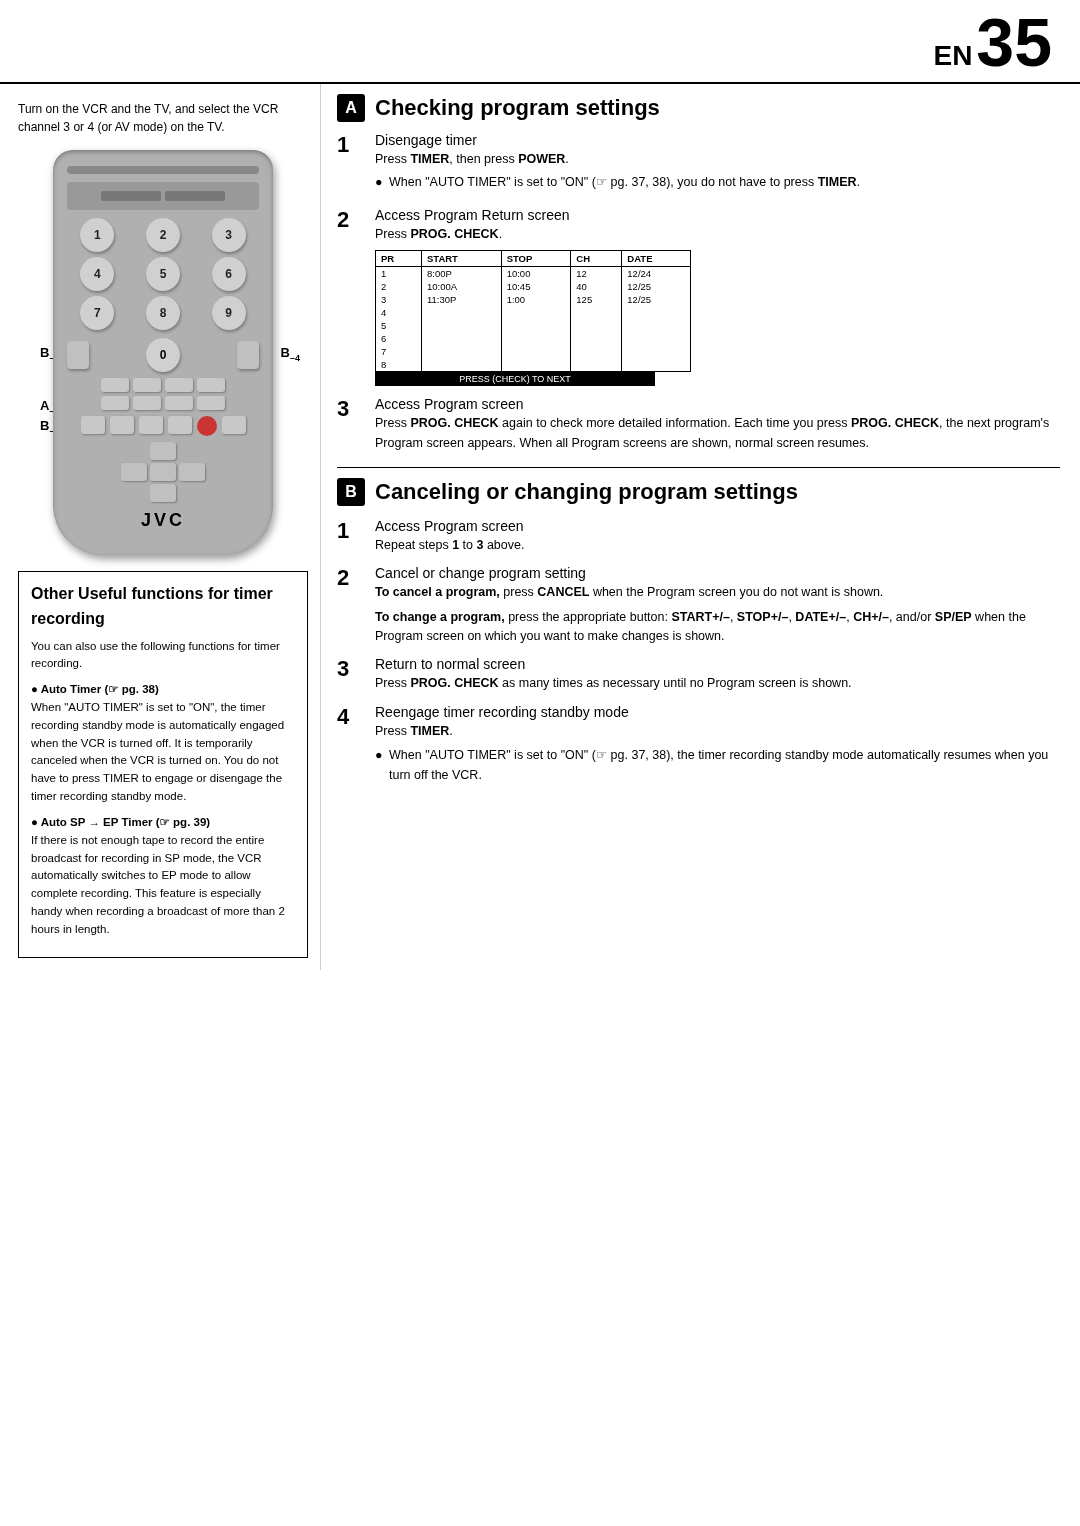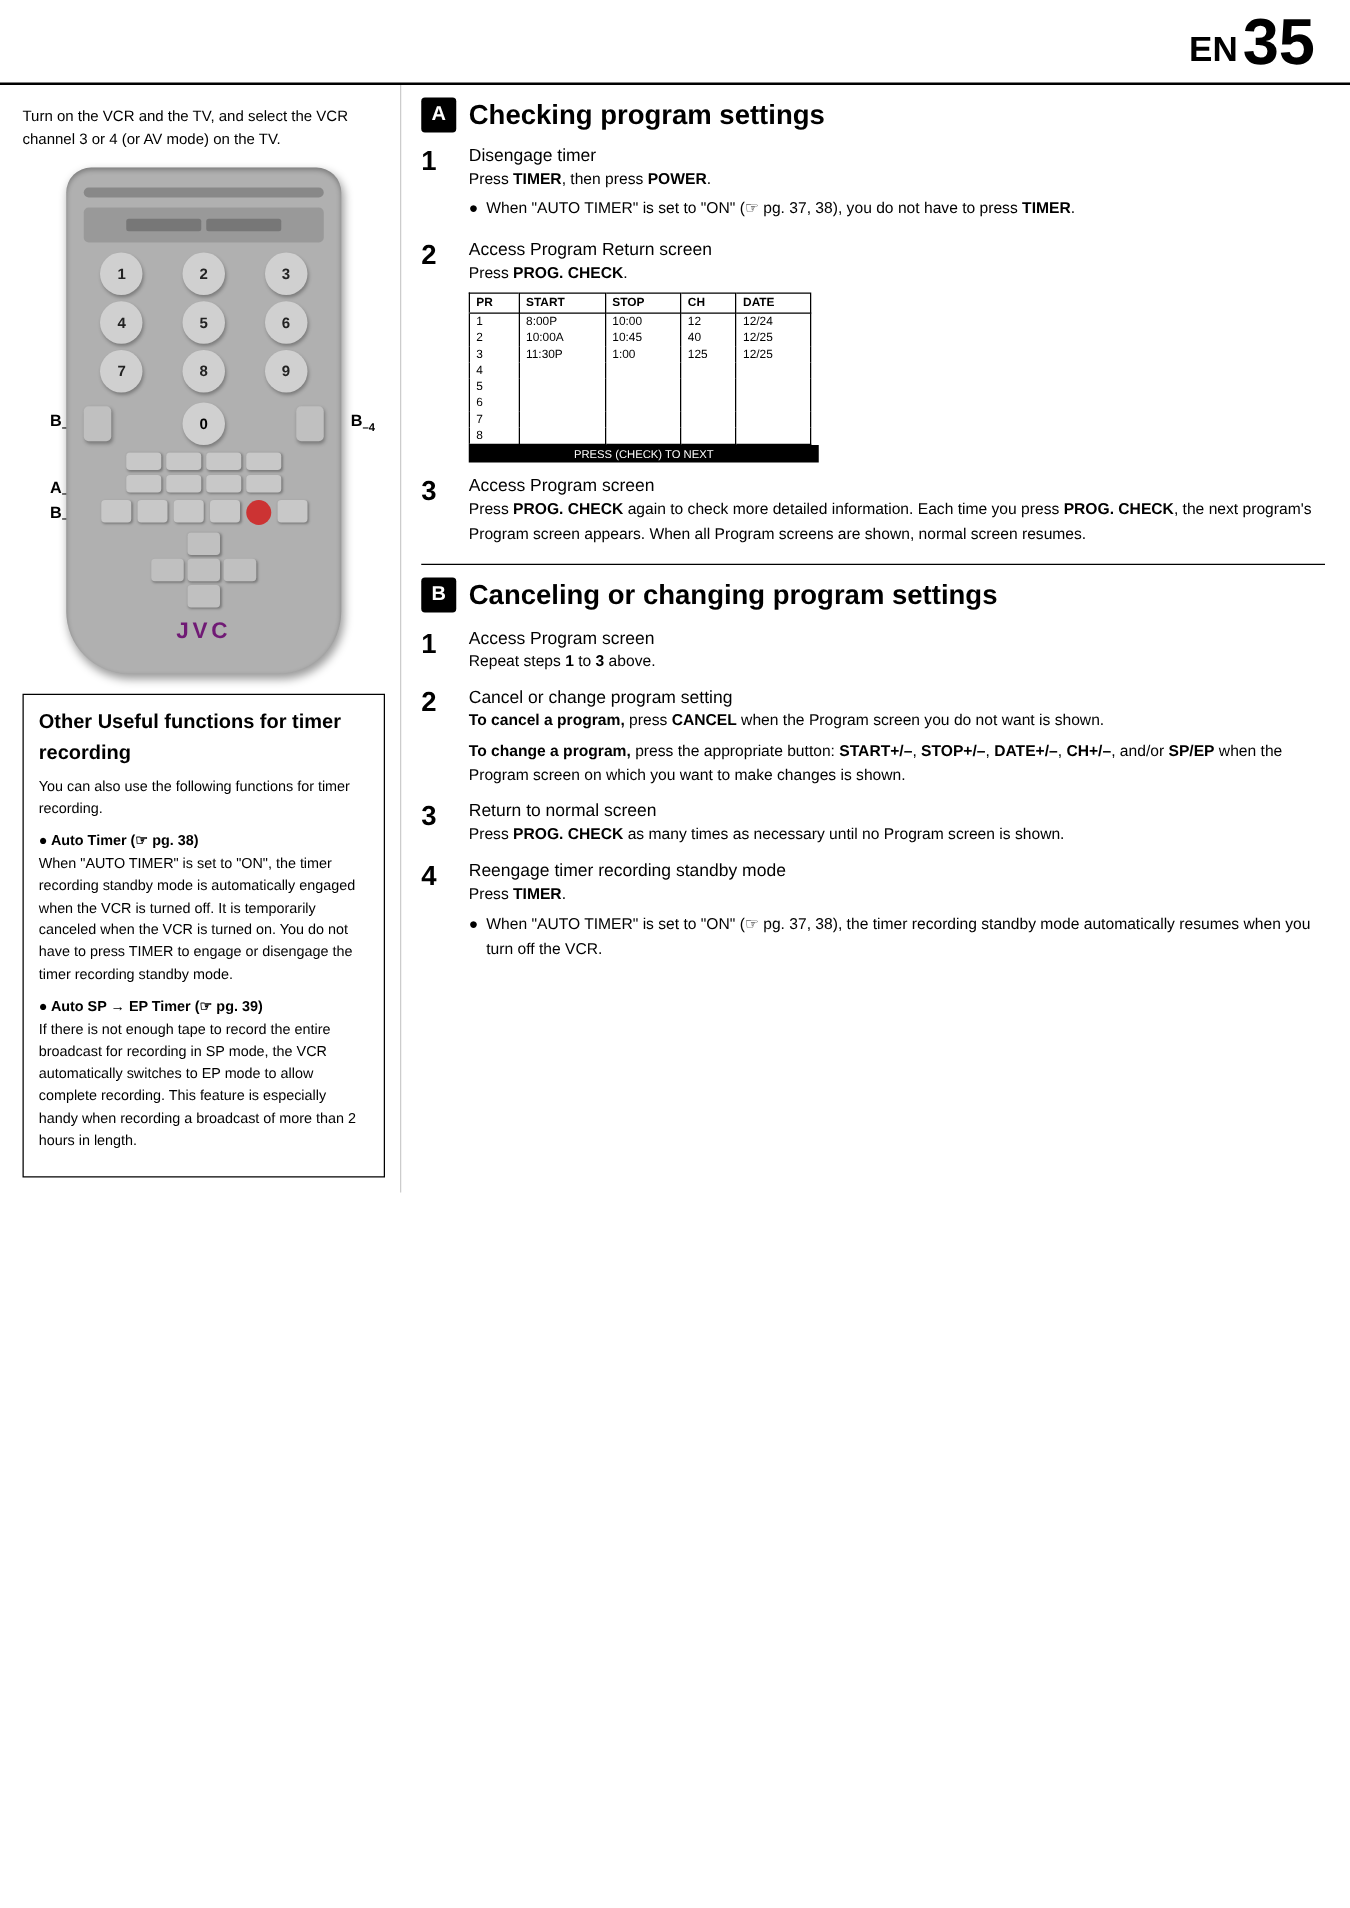--- a/index.html
+++ b/index.html
@@ -21,7 +21,7 @@
       margin-bottom: 0;
     }
     .page-number {
-      font-size: 52px;
+      font-size: 68px;
       font-weight: bold;
       line-height: 1;
     }

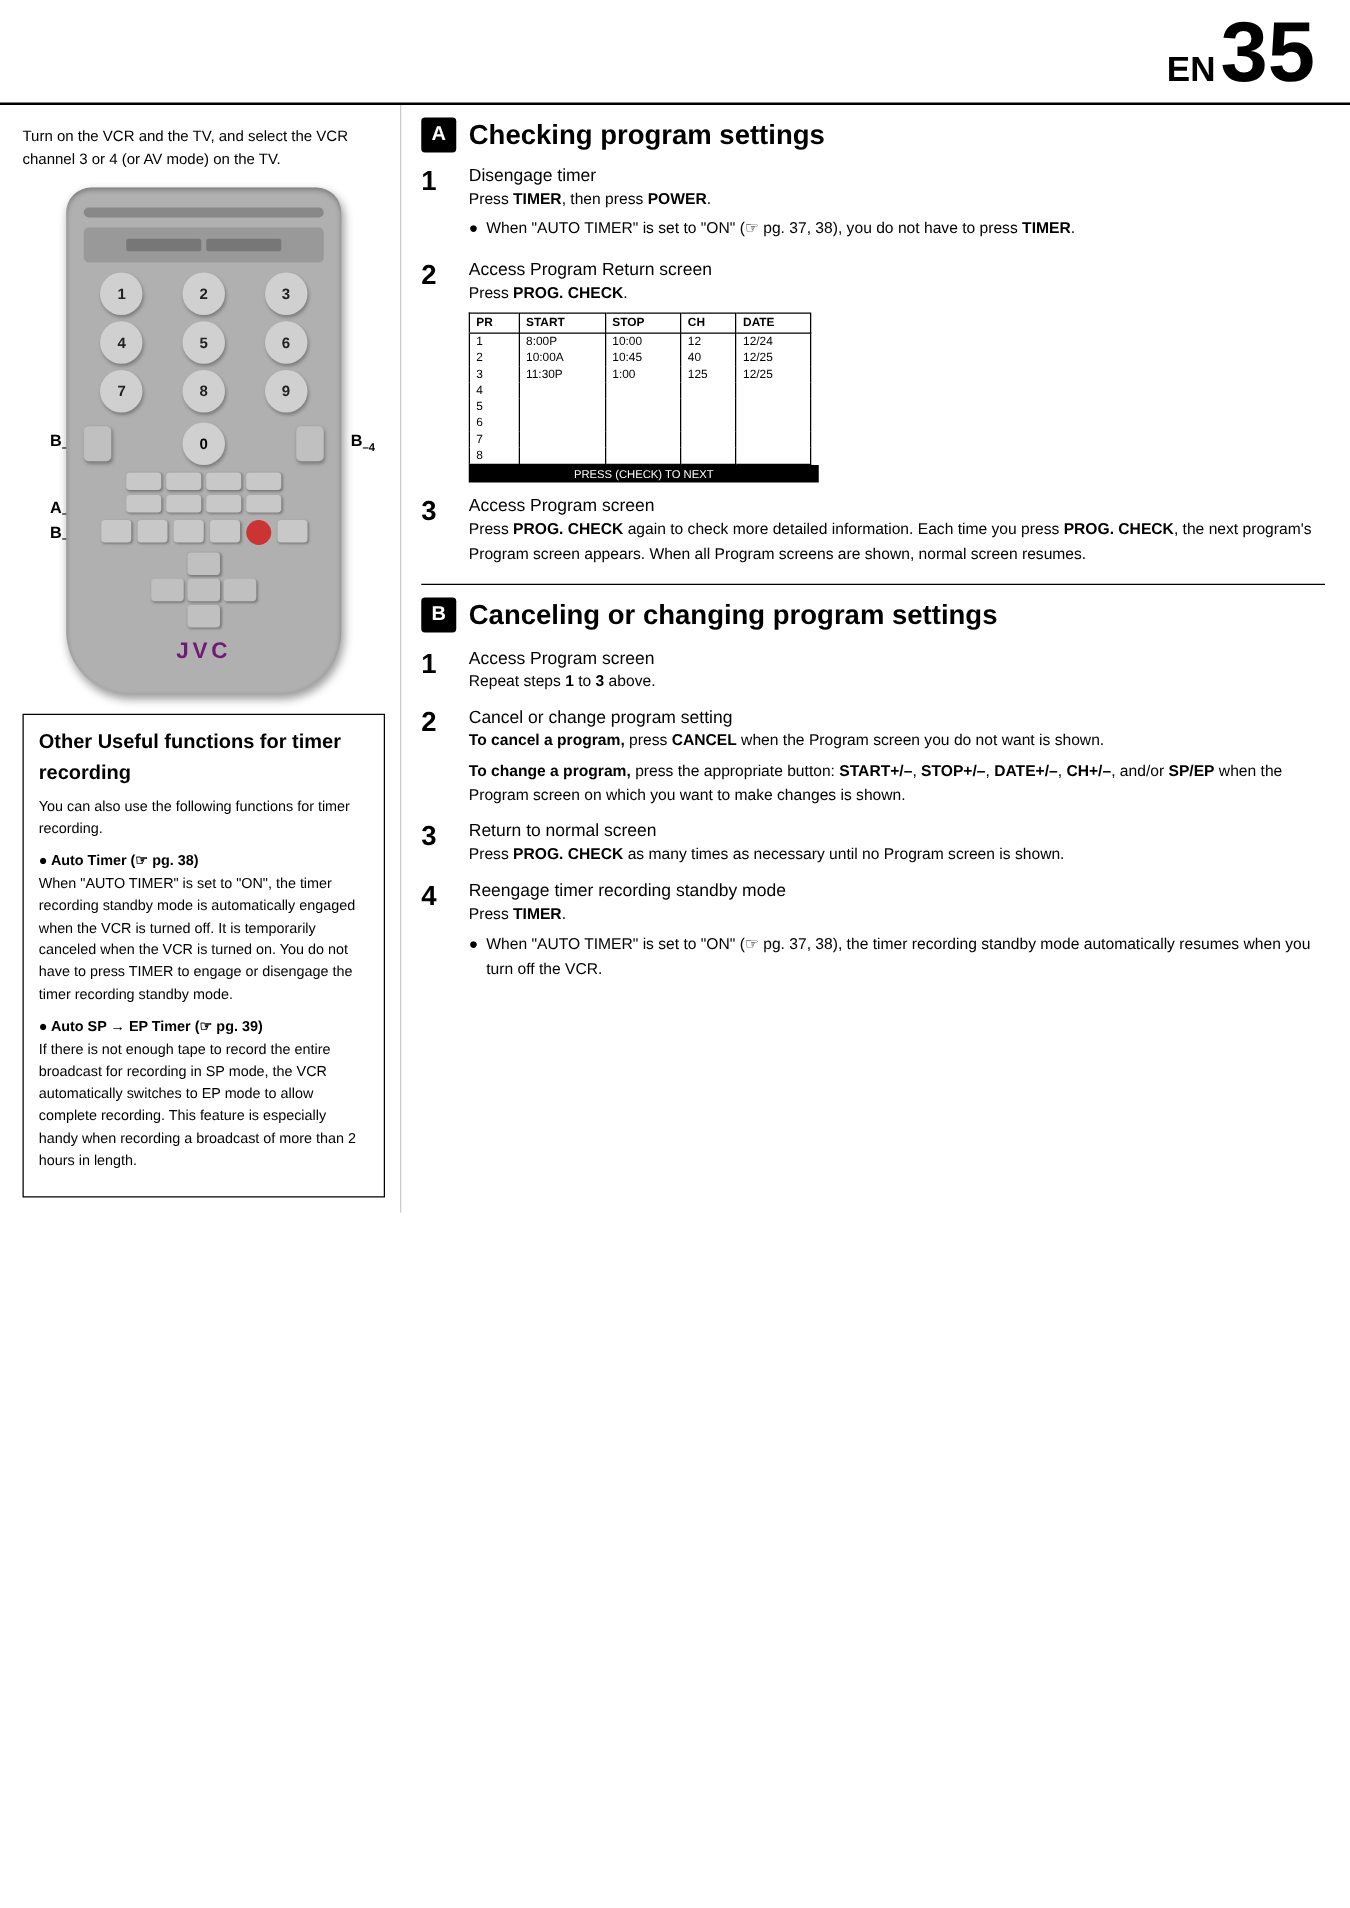--- a/index.html
+++ b/index.html
@@ -331,7 +331,7 @@
       font-size: 10px;
       margin-top: 6px;
       border-collapse: collapse;
-      width: 274px;
+      width: 316px;
     }
     .prog-table th {
       border-bottom: 1px solid #000;

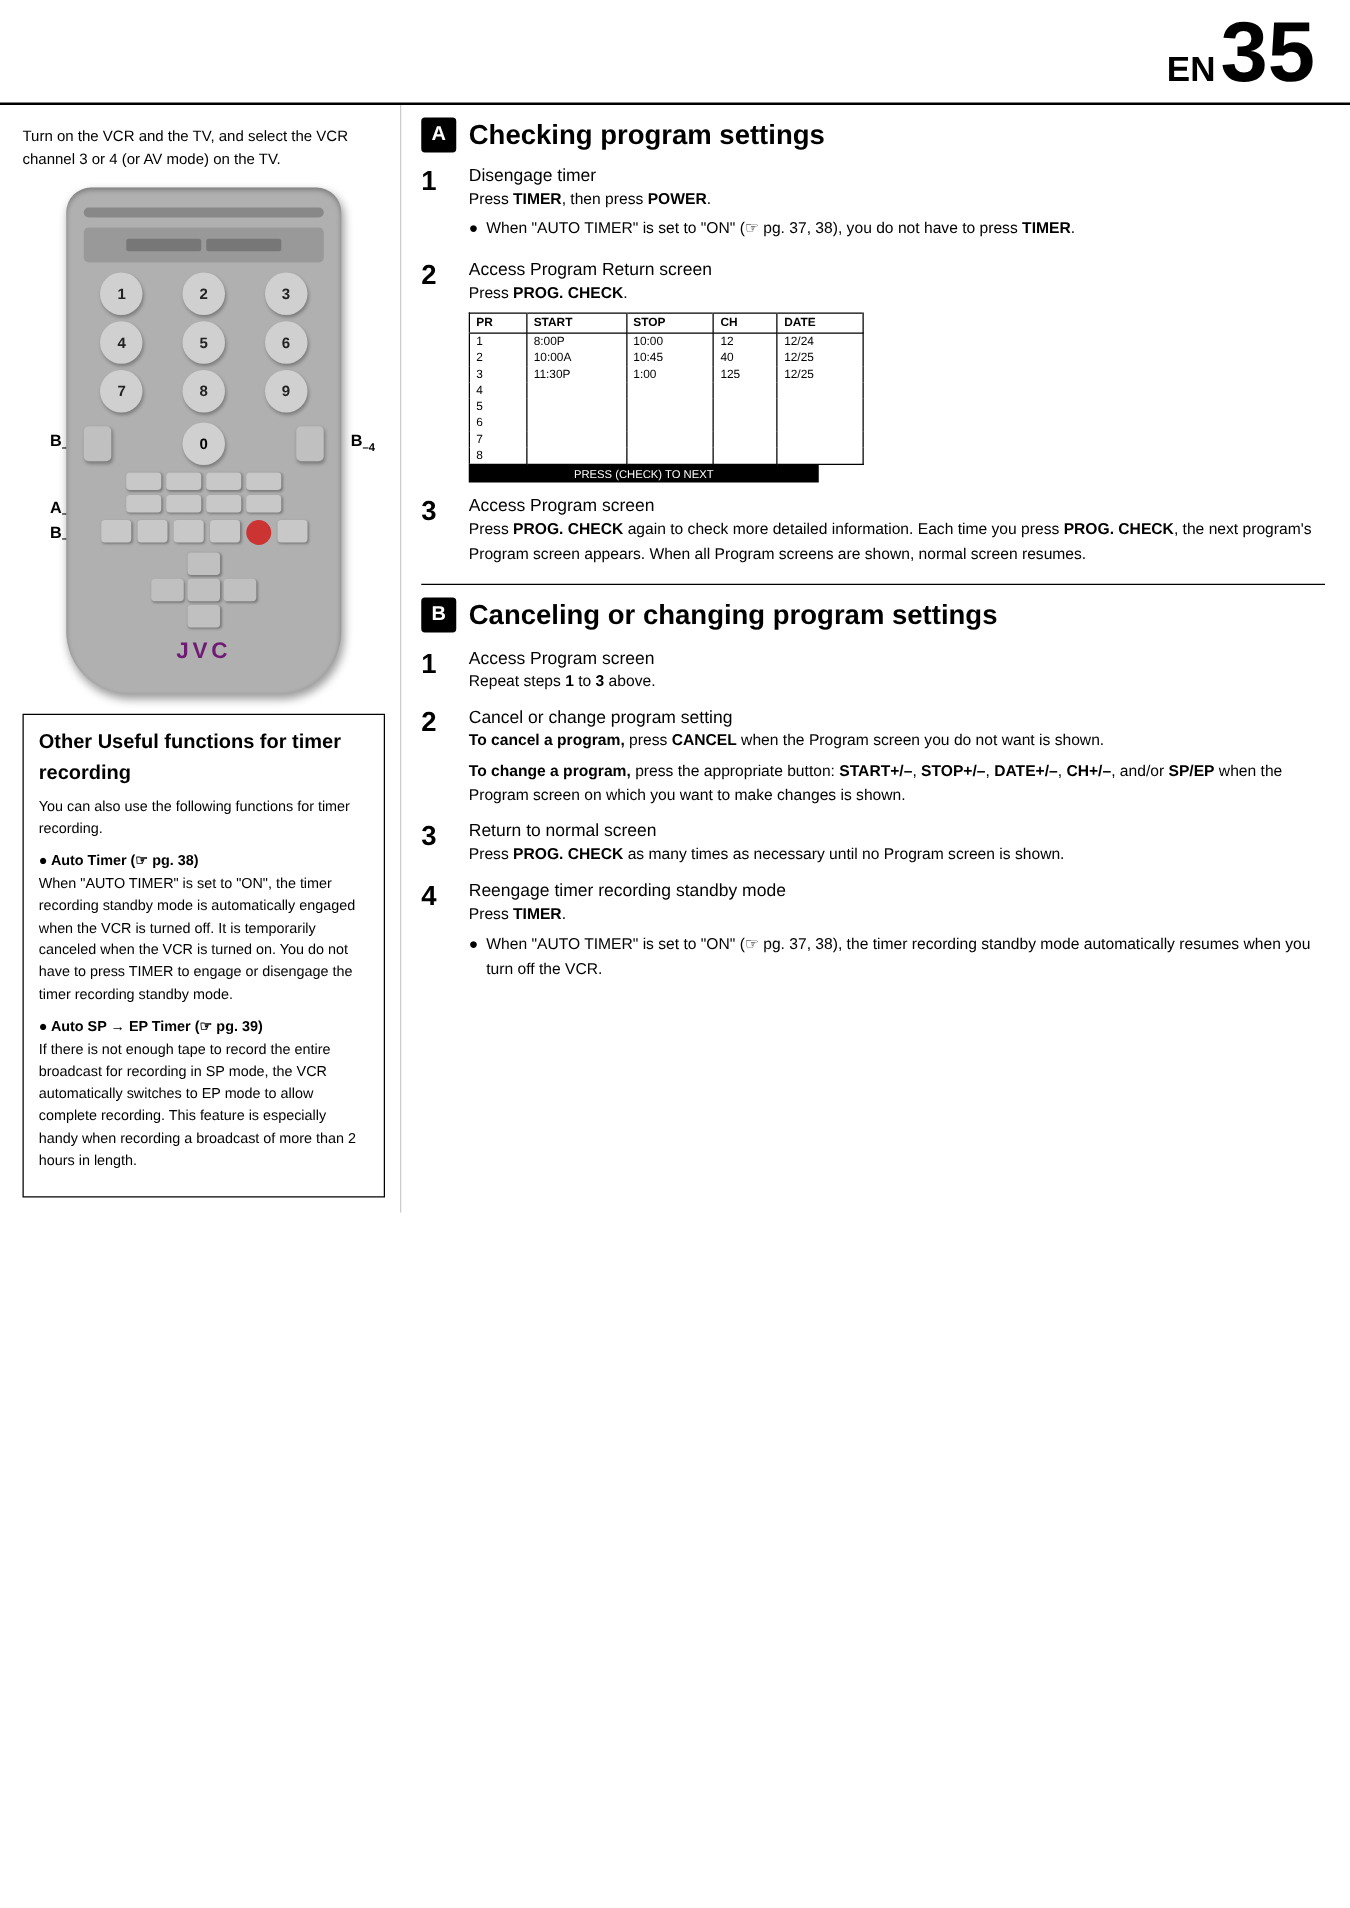--- a/index.html
+++ b/index.html
@@ -216,7 +216,7 @@
       text-align: center;
       font-size: 18px;
       font-weight: bold;
-      color: #701a75;
+      color: #000000;
       letter-spacing: 3px;
       margin-top: 8px;
     }

